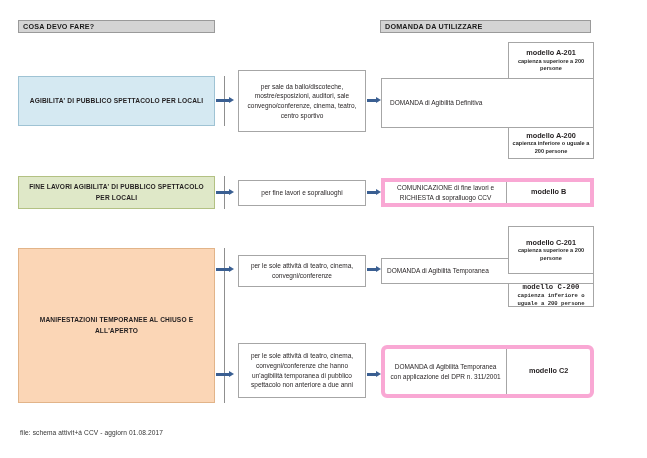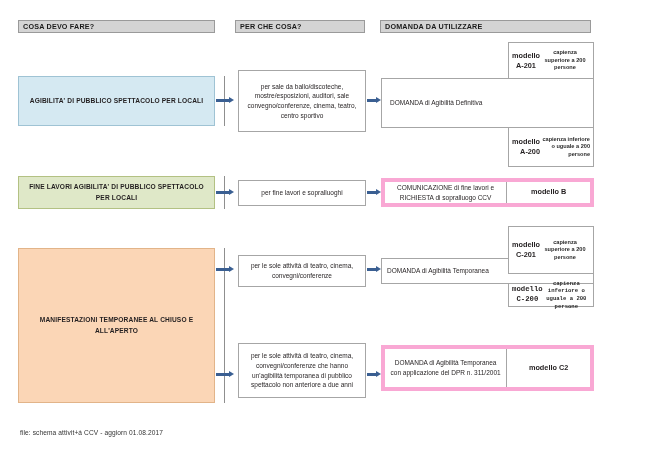--- a/index.html
+++ b/index.html
@@ -124,7 +124,6 @@
 <div class="canvas">
 
   <div class="hdr" style="left:18px;top:20px;width:197px;">COSA DEVO FARE?</div>
-  <div class="hdr" style="left:235px;top:20px;width:130px;">PER CHE COSA?</div>
   <div class="hdr" style="left:380px;top:20px;width:211px;">DOMANDA DA UTILIZZARE</div>
 
   <div class="vrule" style="left:224px;top:76px;height:50px;"></div>

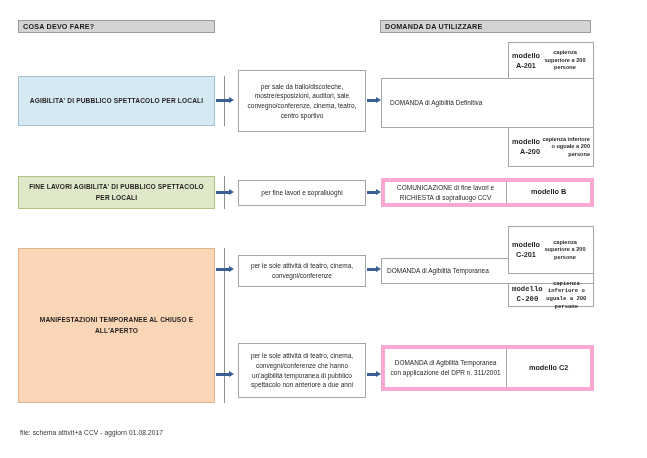--- a/index.html
+++ b/index.html
@@ -70,7 +70,7 @@
     background:#ffffff;
     border:1px solid #a6a6a6;
     display:flex;
-    flex-direction:row;
+    flex-direction:column;
     align-items:center;
     justify-content:center;
     text-align:center;

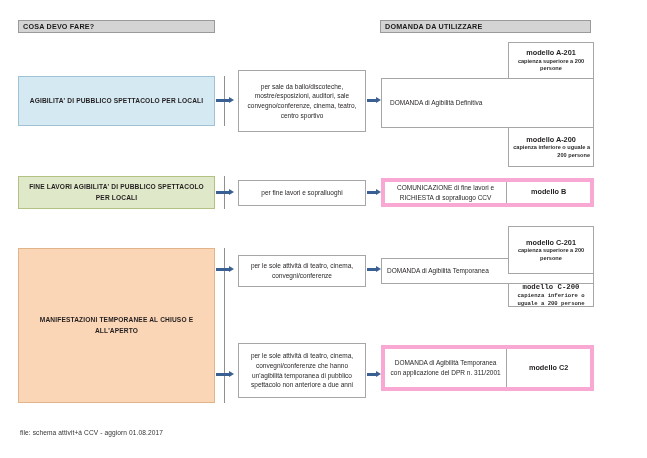--- a/index.html
+++ b/index.html
@@ -151,7 +151,7 @@
     <span class="msub">capienza superiore a 200 persone</span>
   </div>
 
-  <div class="modelcell" style="left:508px;top:127px;width:86px;height:40px;text-align:right;">
+  <div class="modelcell" style="left:508px;top:127px;width:86px;height:32px;">
     <span class="mtitle">modello A-200</span>
     <span class="msub">capienza inferiore o uguale a 200 persone</span>
   </div>

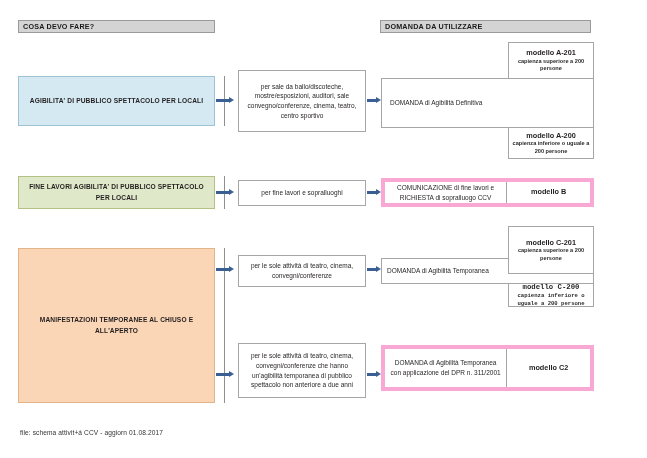--- a/index.html
+++ b/index.html
@@ -213,7 +213,7 @@
     <span class="head" style="left:9px;"></span>
   </div>
 
-  <div class="split" style="left:381px;top:345px;width:213px;height:46px;">
+  <div class="split" style="left:381px;top:345px;width:213px;height:53px;border-radius:6px;">
     <div class="pane left" style="width:127px;">DOMANDA di Agibilità Temporanea con applicazione del DPR n. 311/2001</div>
     <div class="pane right" style="width:86px;">modello C2</div>
   </div>

